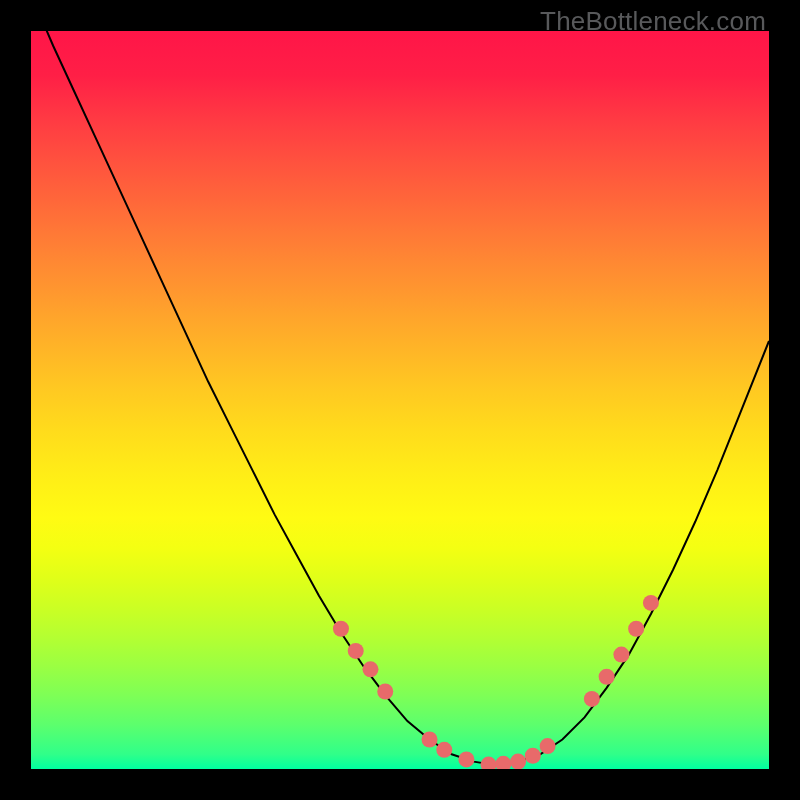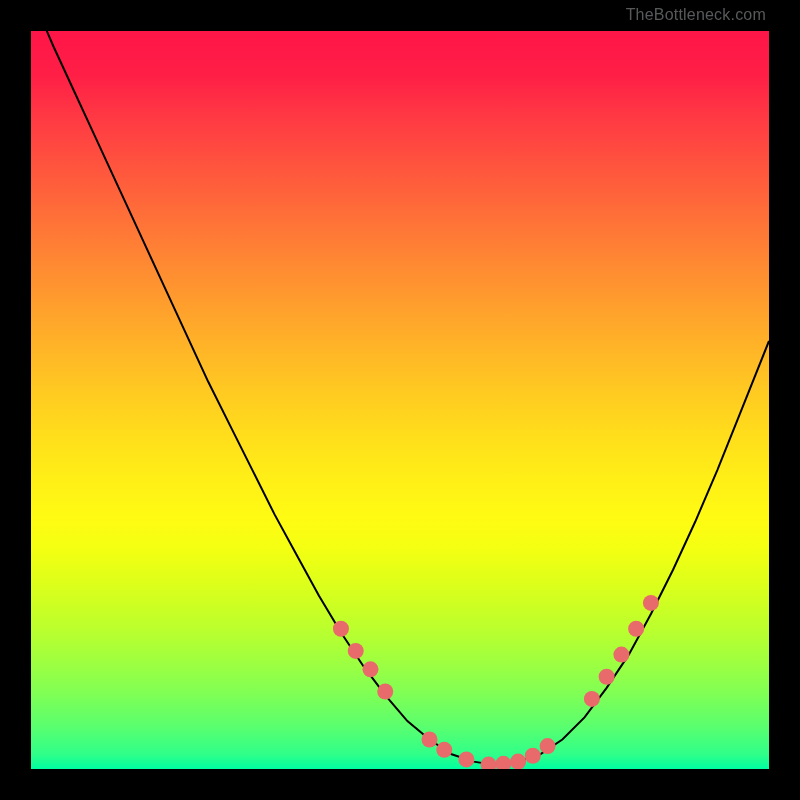--- a/index.html
+++ b/index.html
@@ -45,7 +45,7 @@
     top: 6px;
     right: 34px;
     font-family: Arial, Helvetica, sans-serif;
-    font-size: 16px;
+    font-size: 26px;
     font-weight: 500;
     color: #58595b;
     letter-spacing: 0.2px;

